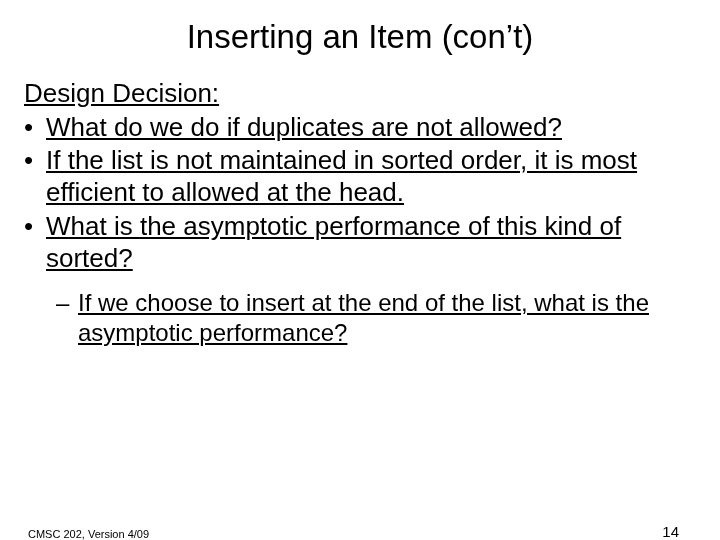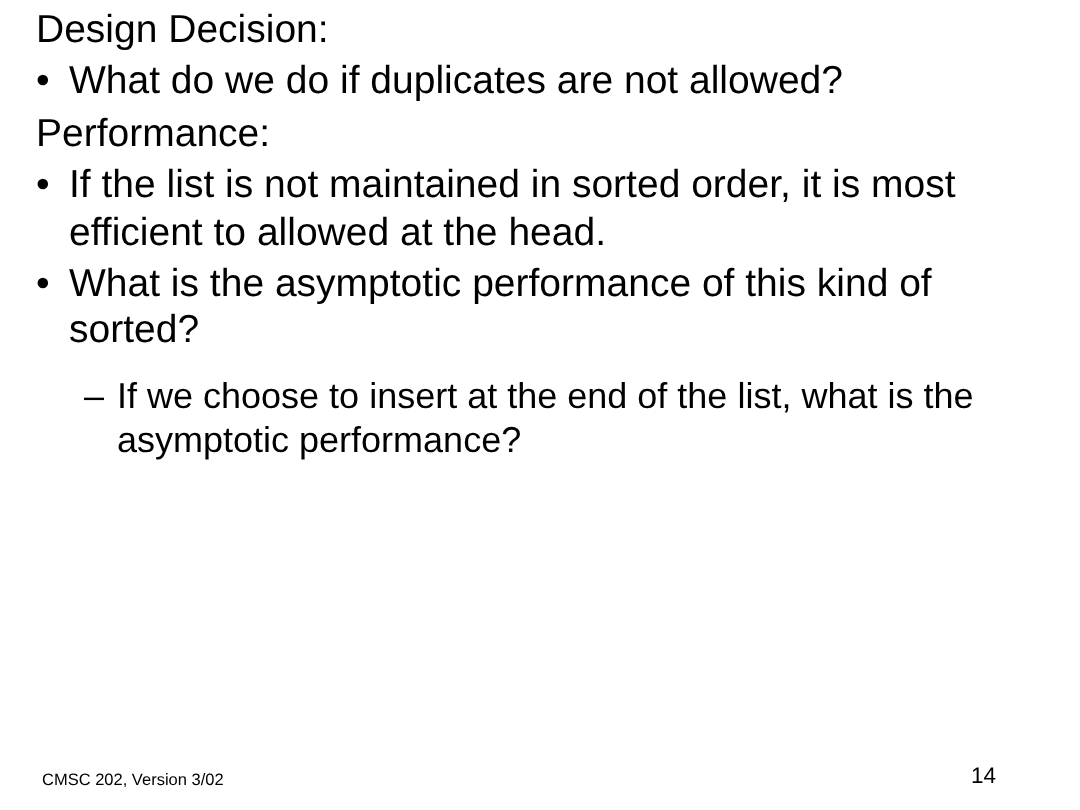--- a/index.html
+++ b/index.html
@@ -76,6 +76,7 @@
 
 <div class="slide">
 
+  <div class="title">Inserting an Item (con’t)</div>
 
   <div class="body">
 

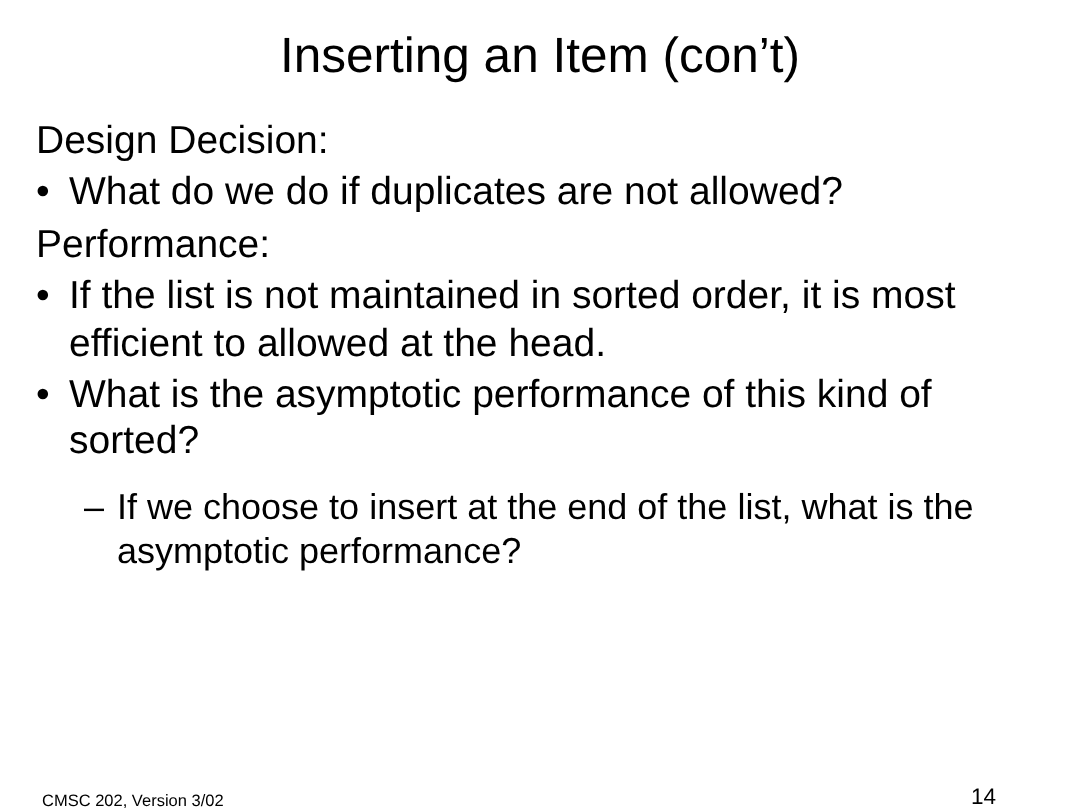--- a/index.html
+++ b/index.html
@@ -31,6 +31,7 @@
     line-height: 1.22;
   }
   .sect {
+    text-decoration: underline;
     margin-top: 4px;
   }
   .bullet {

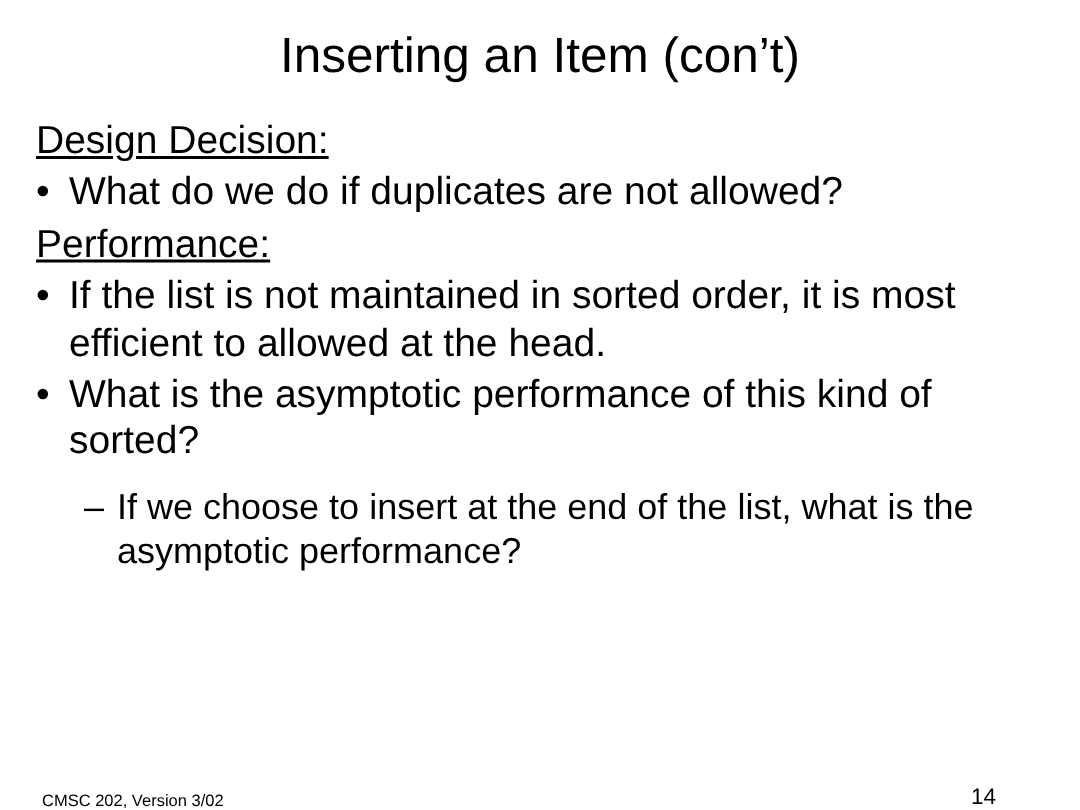--- a/index.html
+++ b/index.html
@@ -45,6 +45,7 @@
   }
   .bullet .txt {
     flex: 1;
+    text-decoration: underline;
   }
   .sub {
     display: flex;

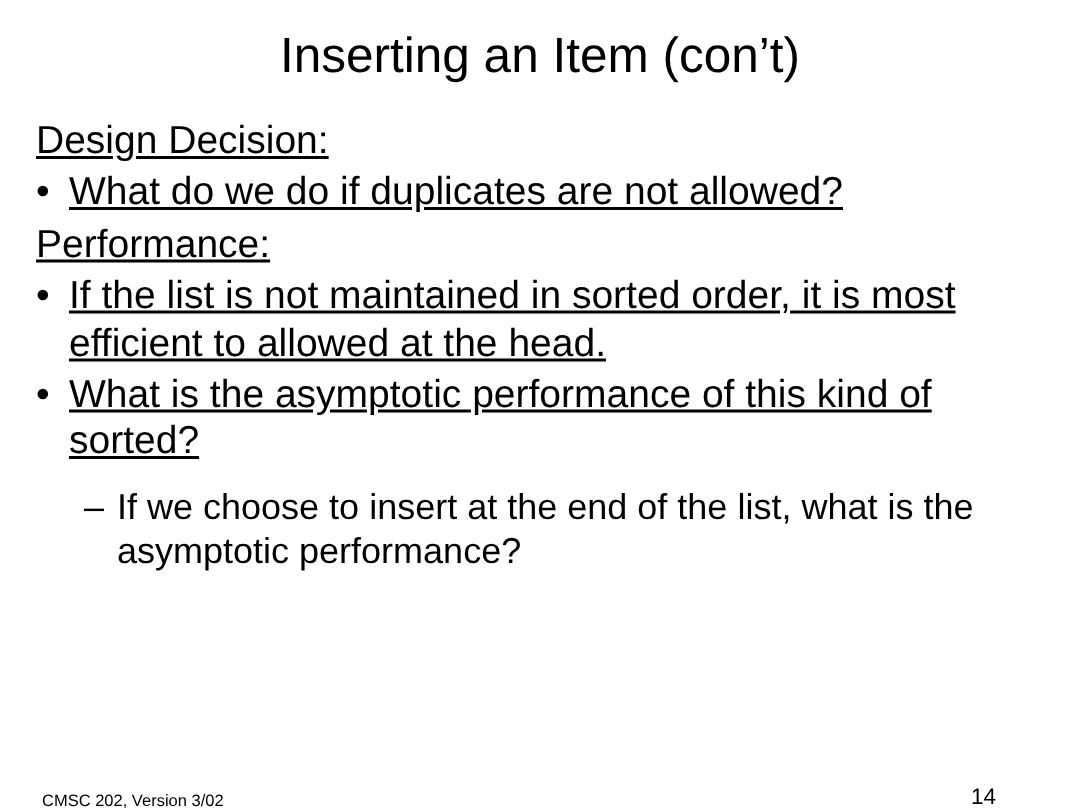--- a/index.html
+++ b/index.html
@@ -89,7 +89,6 @@
       <div class="txt">What do we do if duplicates are not allowed?</div>
     </div>
 
-    <div class="sect">Performance:</div>
 
     <div class="bullet">
       <div class="dot">•</div>

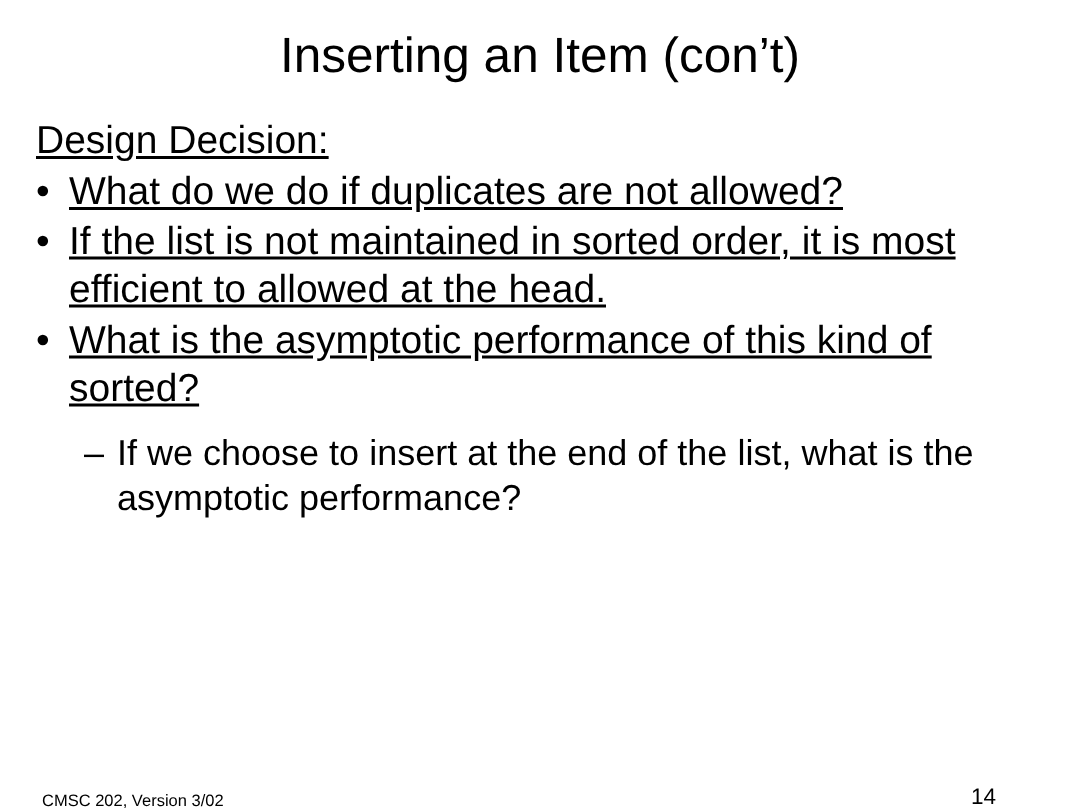--- a/index.html
+++ b/index.html
@@ -59,6 +59,7 @@
   }
   .sub .txt {
     flex: 1;
+    text-decoration: underline;
   }
   .footer-left {
     position: absolute;

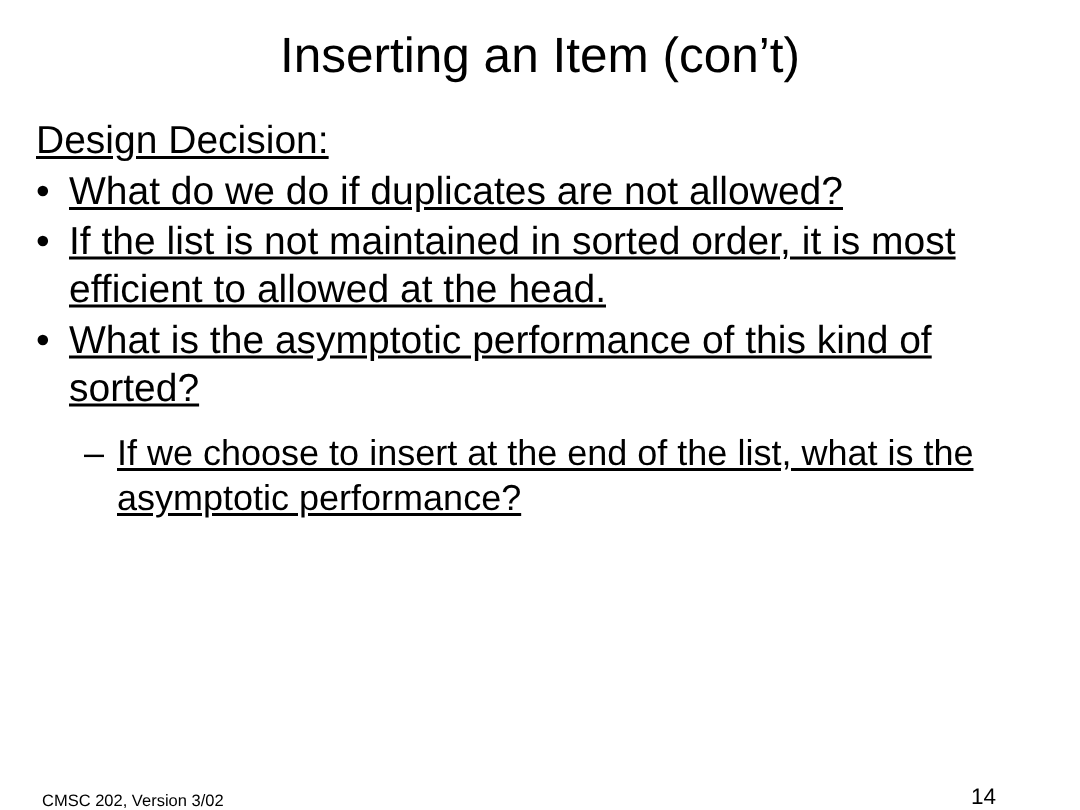--- a/index.html
+++ b/index.html
@@ -108,7 +108,7 @@
 
   </div>
 
-  <div class="footer-left">CMSC 202, Version 3/02</div>
+  <div class="footer-left">CMSC 202, Version 4/09</div>
   <div class="footer-right">14</div>
 
 </div>

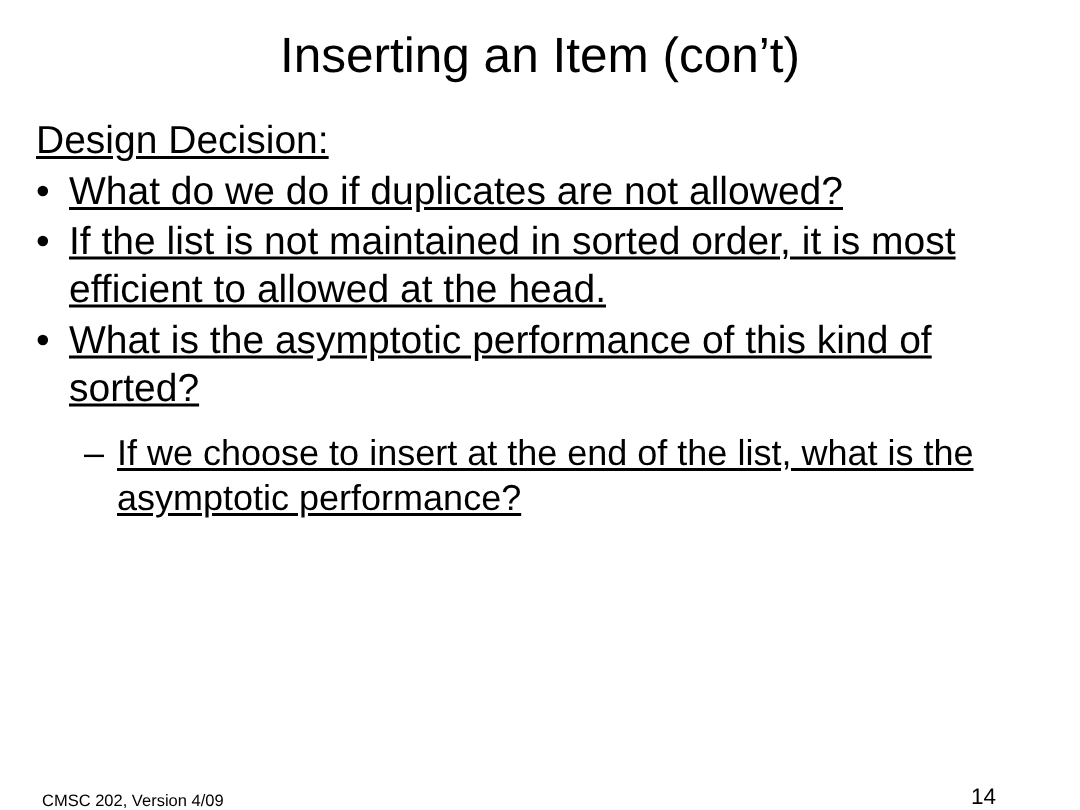--- a/index.html
+++ b/index.html
@@ -69,7 +69,7 @@
   }
   .footer-right {
     position: absolute;
-    right: 56px;
+    right: 41px;
     bottom: 18px;
     font-size: 15px;
   }

